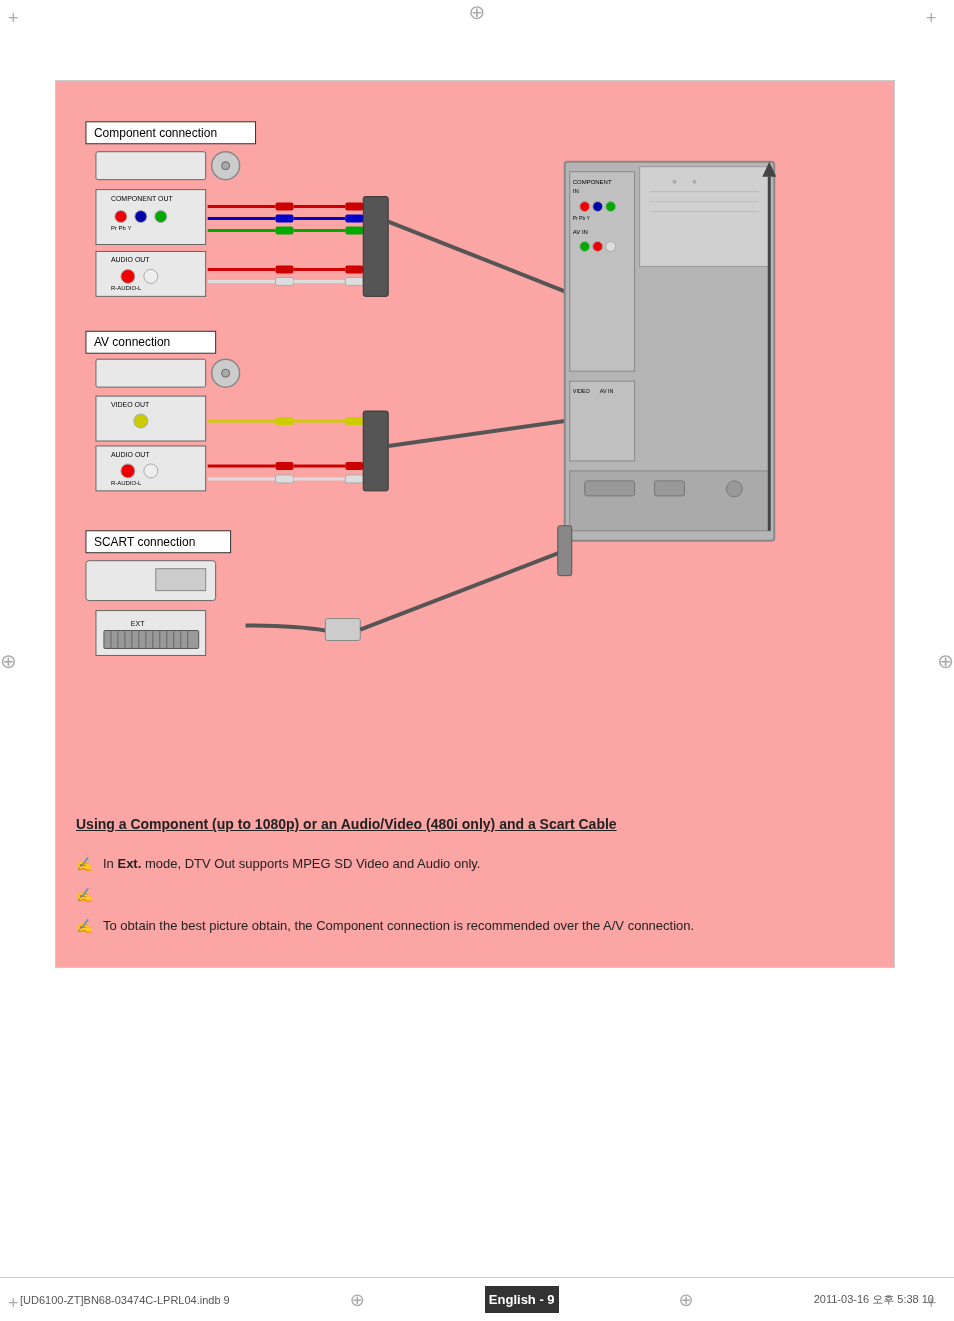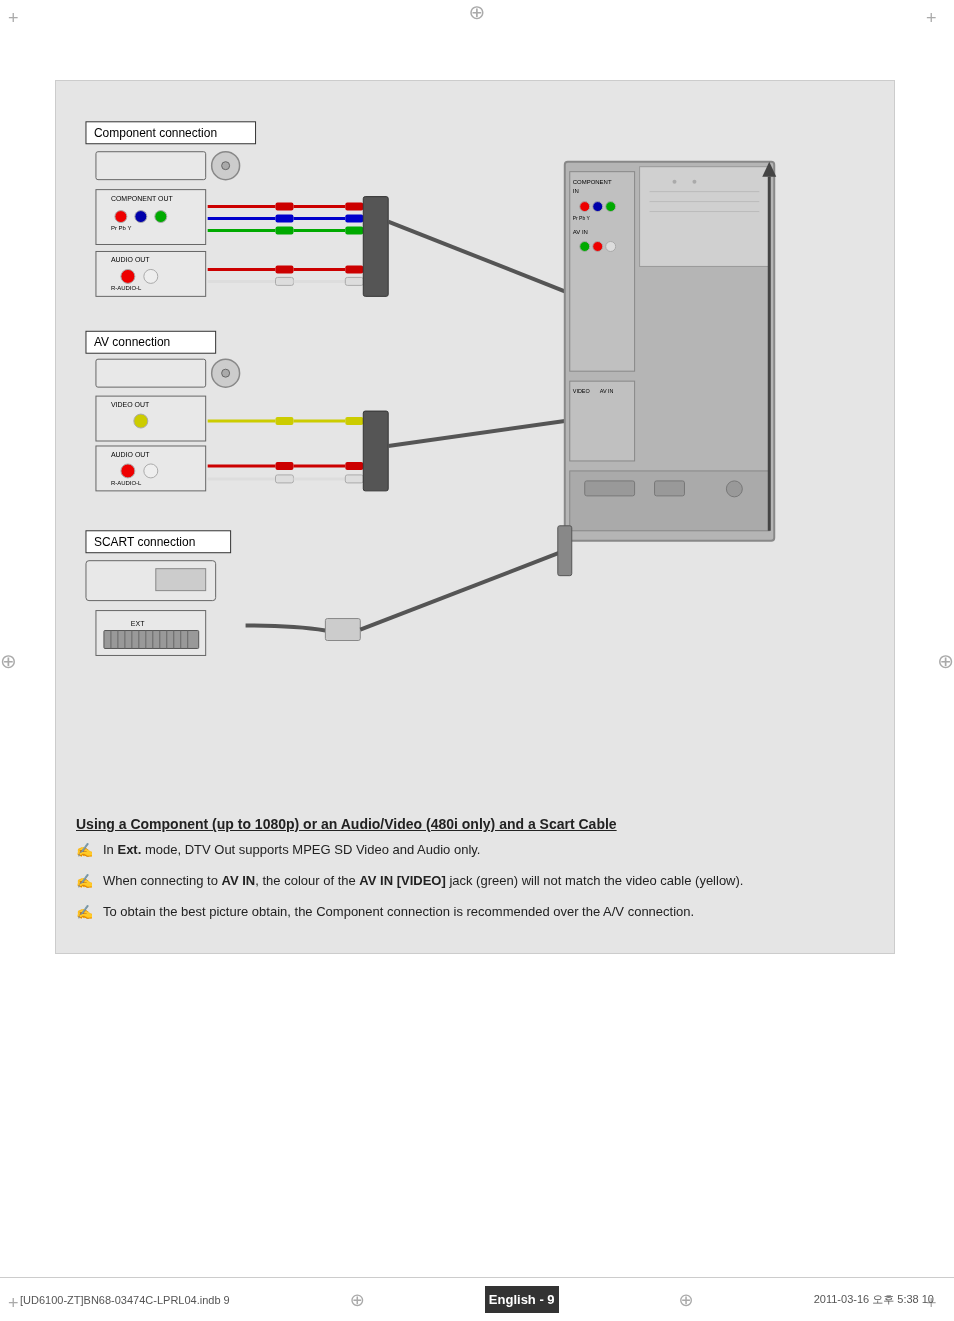--- a/index.html
+++ b/index.html
@@ -56,7 +56,7 @@
       width: 840px;
       border: 1px solid #ccc;
       padding: 20px;
-      background: #e5e5e5;
+      background: #fca5a5;
     }
 
     

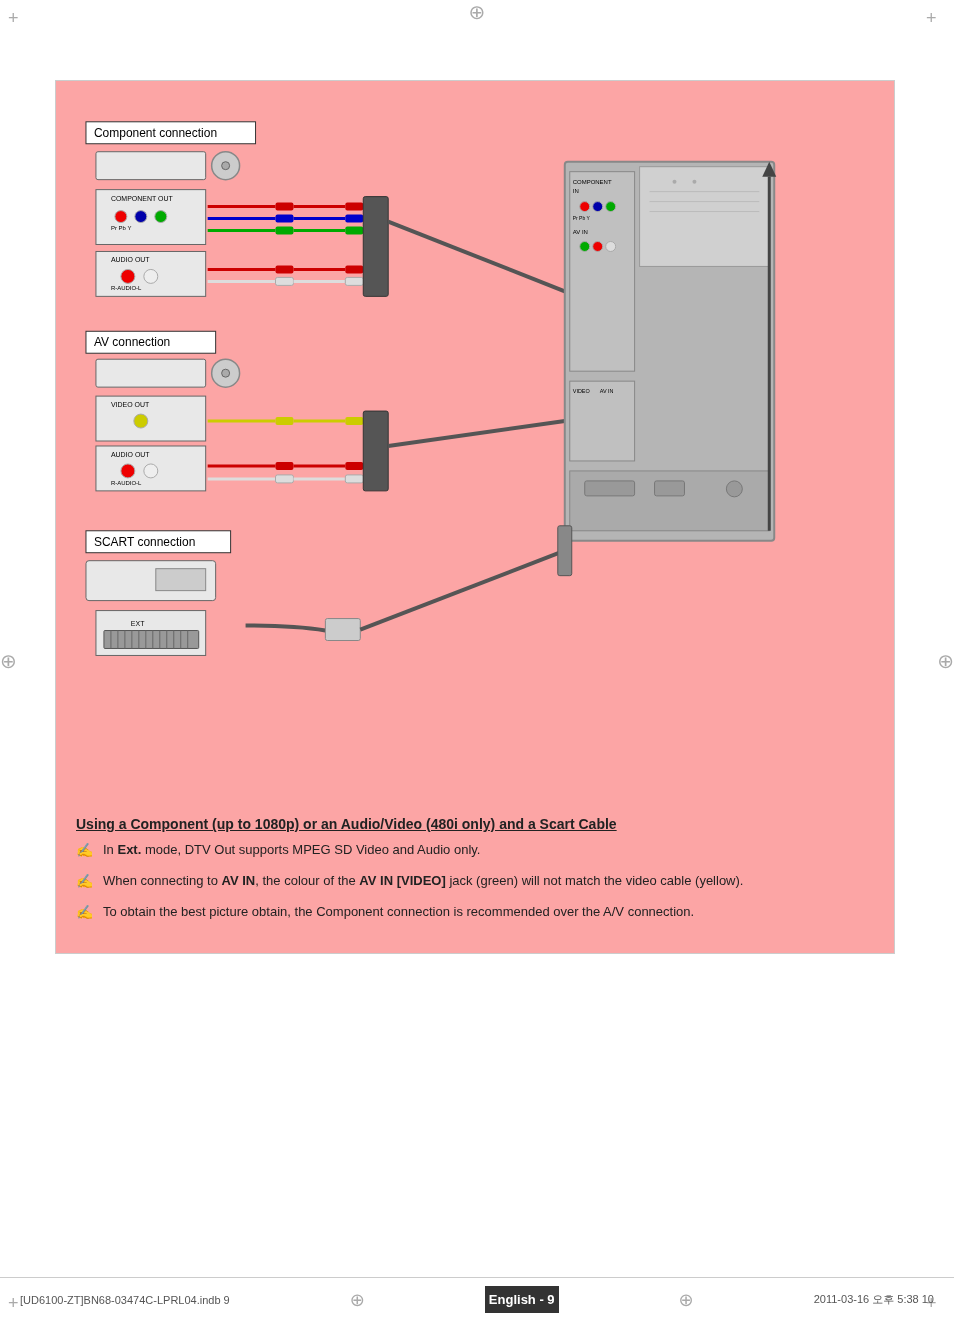--- a/index.html
+++ b/index.html
@@ -85,7 +85,7 @@
       font-size: 14px;
       font-weight: bold;
       text-decoration: underline;
-      margin-bottom: 8px;
+      margin-bottom: 22px;
     }
 
     .note-item {

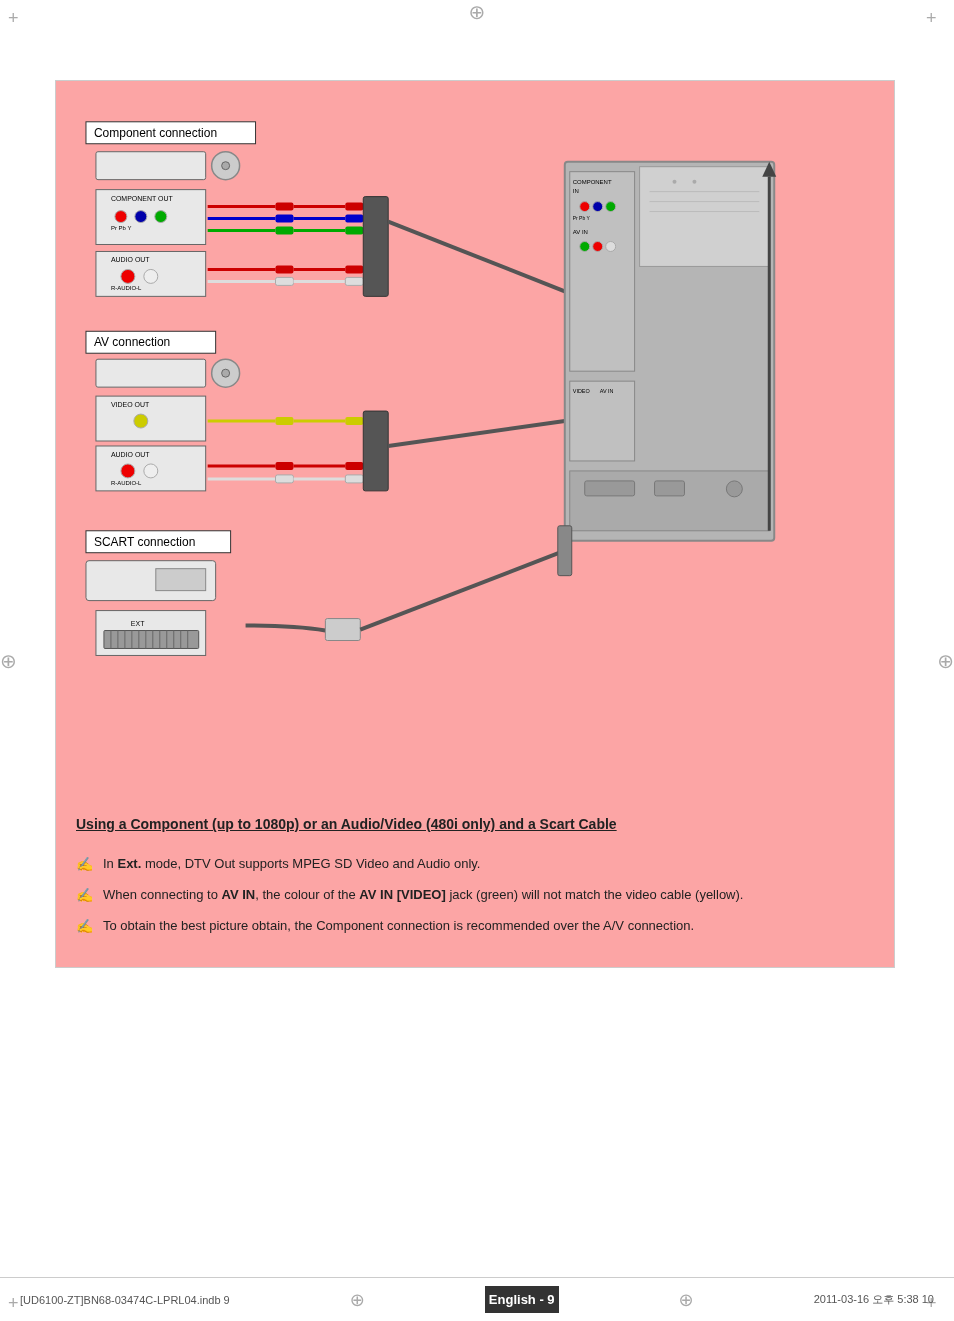--- a/index.html
+++ b/index.html
@@ -325,9 +325,6 @@
 
     <div class="note-item">
       <span class="note-icon">✍</span>
-      <span class="note-text">
-        When connecting to <strong>AV IN</strong>, the colour of the <strong>AV IN [VIDEO]</strong> jack (green) will not match the video cable (yellow).
-      </span>
     </div>
 
     <div class="note-item">

